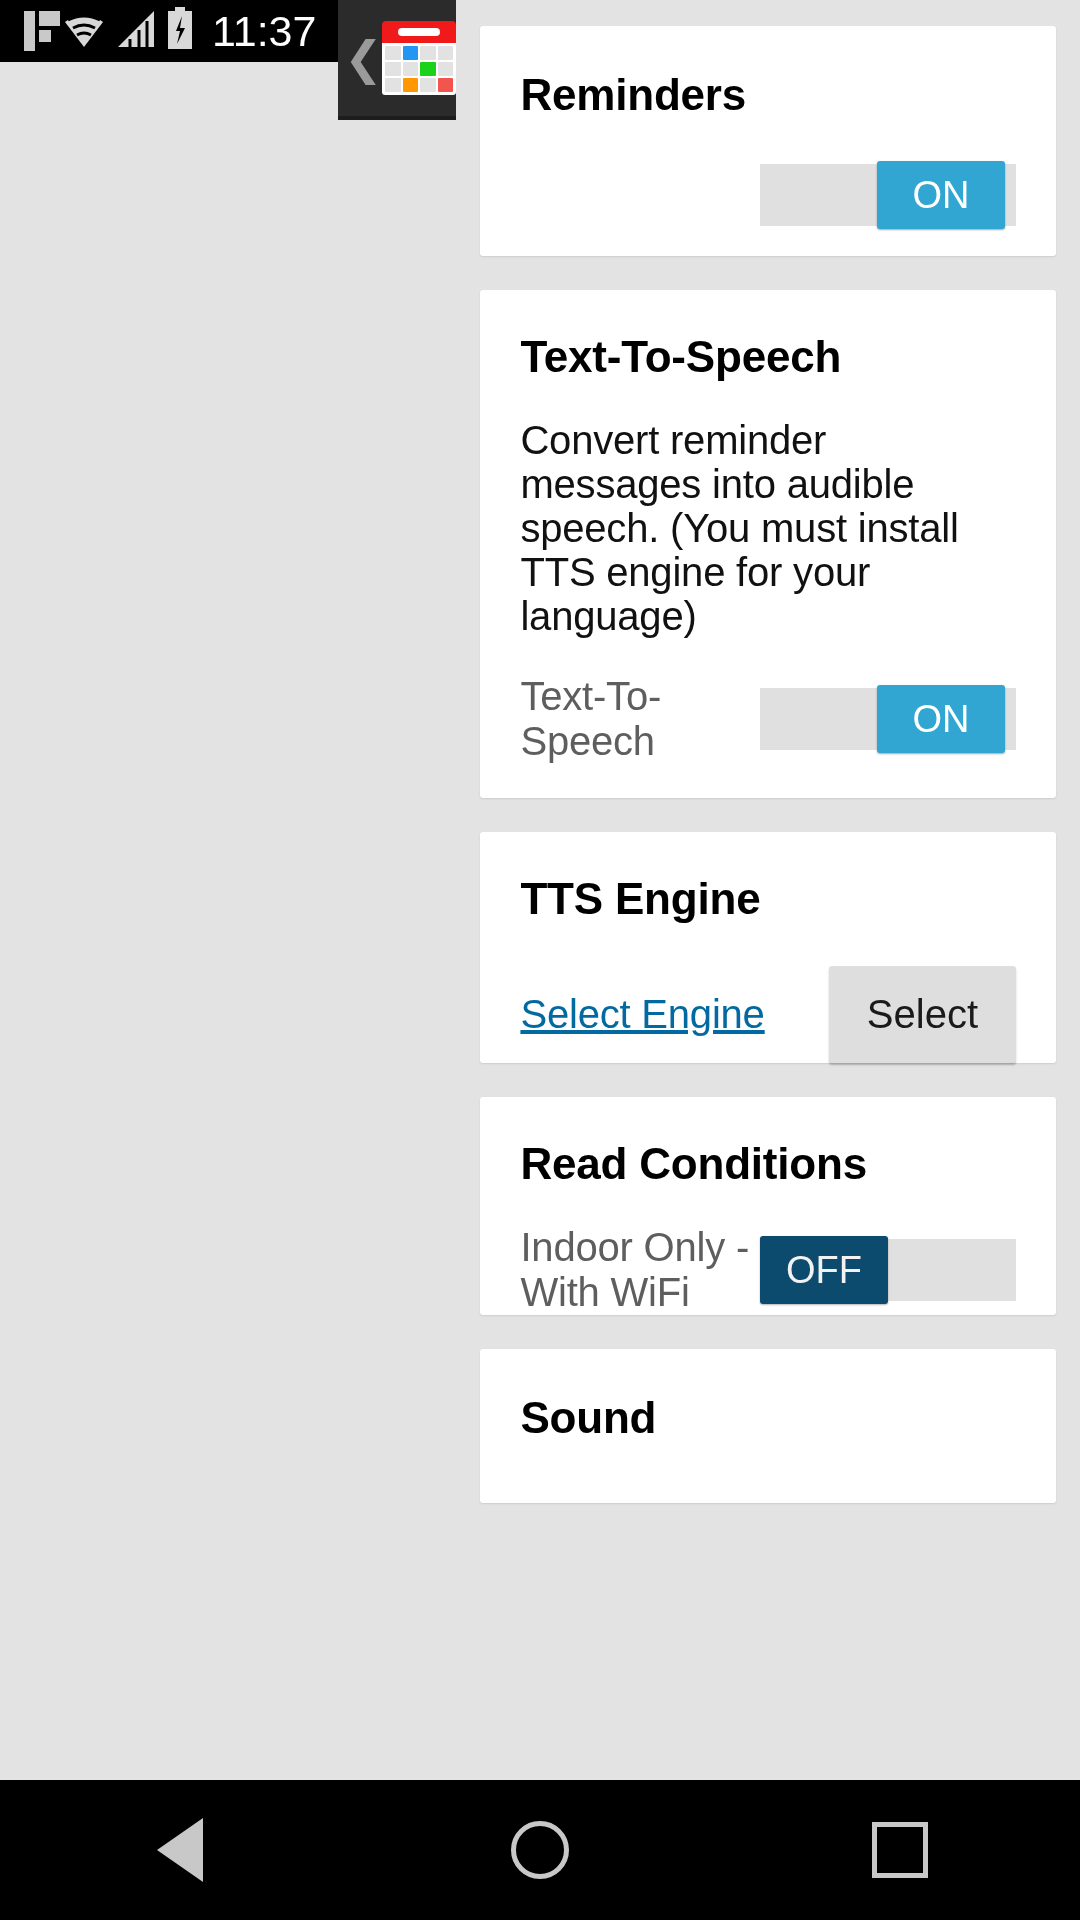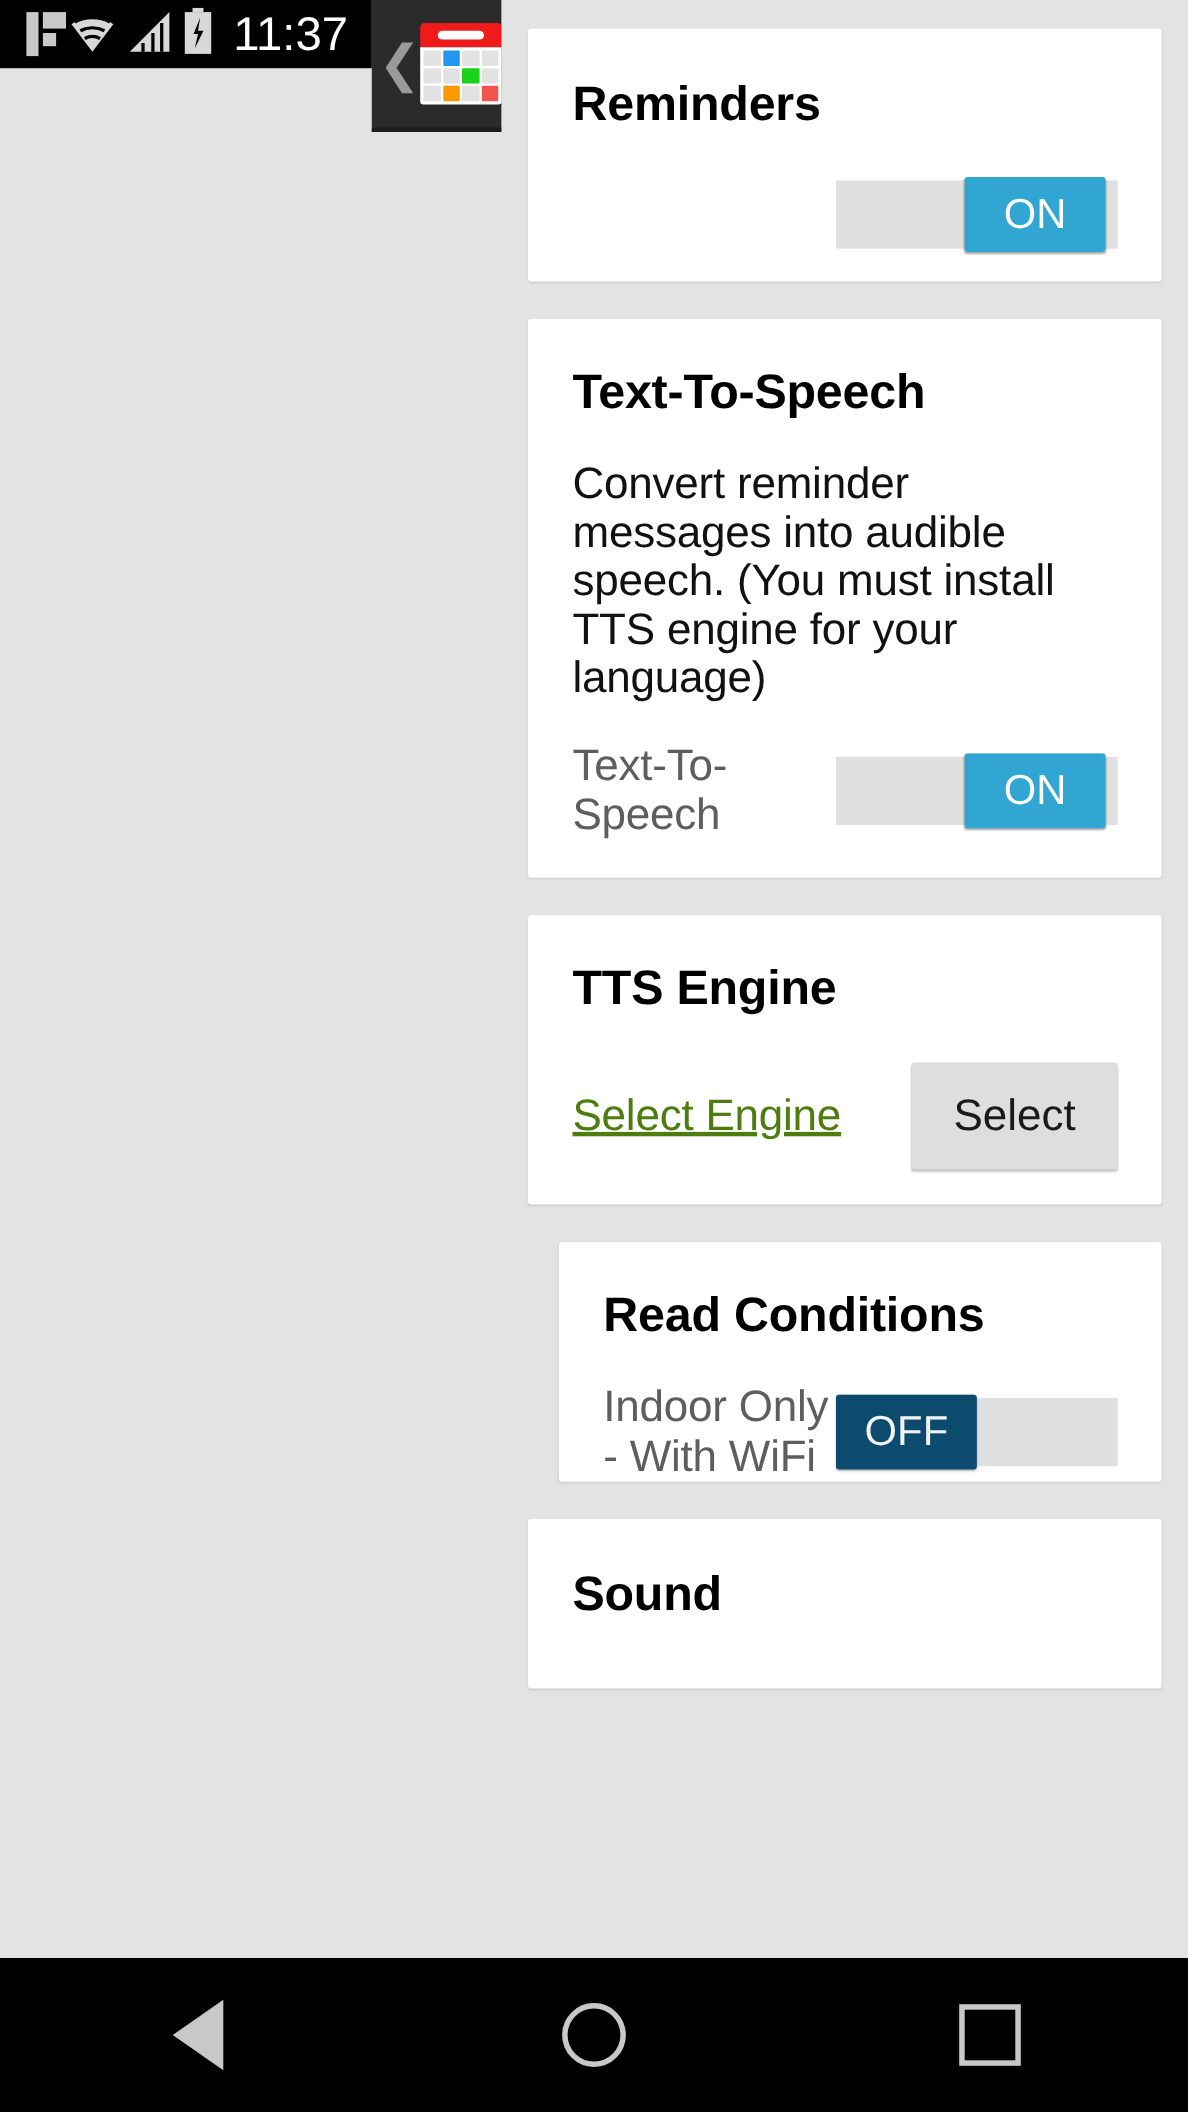--- a/index.html
+++ b/index.html
@@ -351,7 +351,7 @@
       </div>
     </div>
 
-    <div class="card" style="padding-top:42px; padding-bottom:32px;">
+    <div class="card" style="padding-top:42px; ">
       <div class="card-title">TTS Engine</div>
       <div class="row" style="margin-top:42px;">
         <div class="link-text">Select Engine</div>

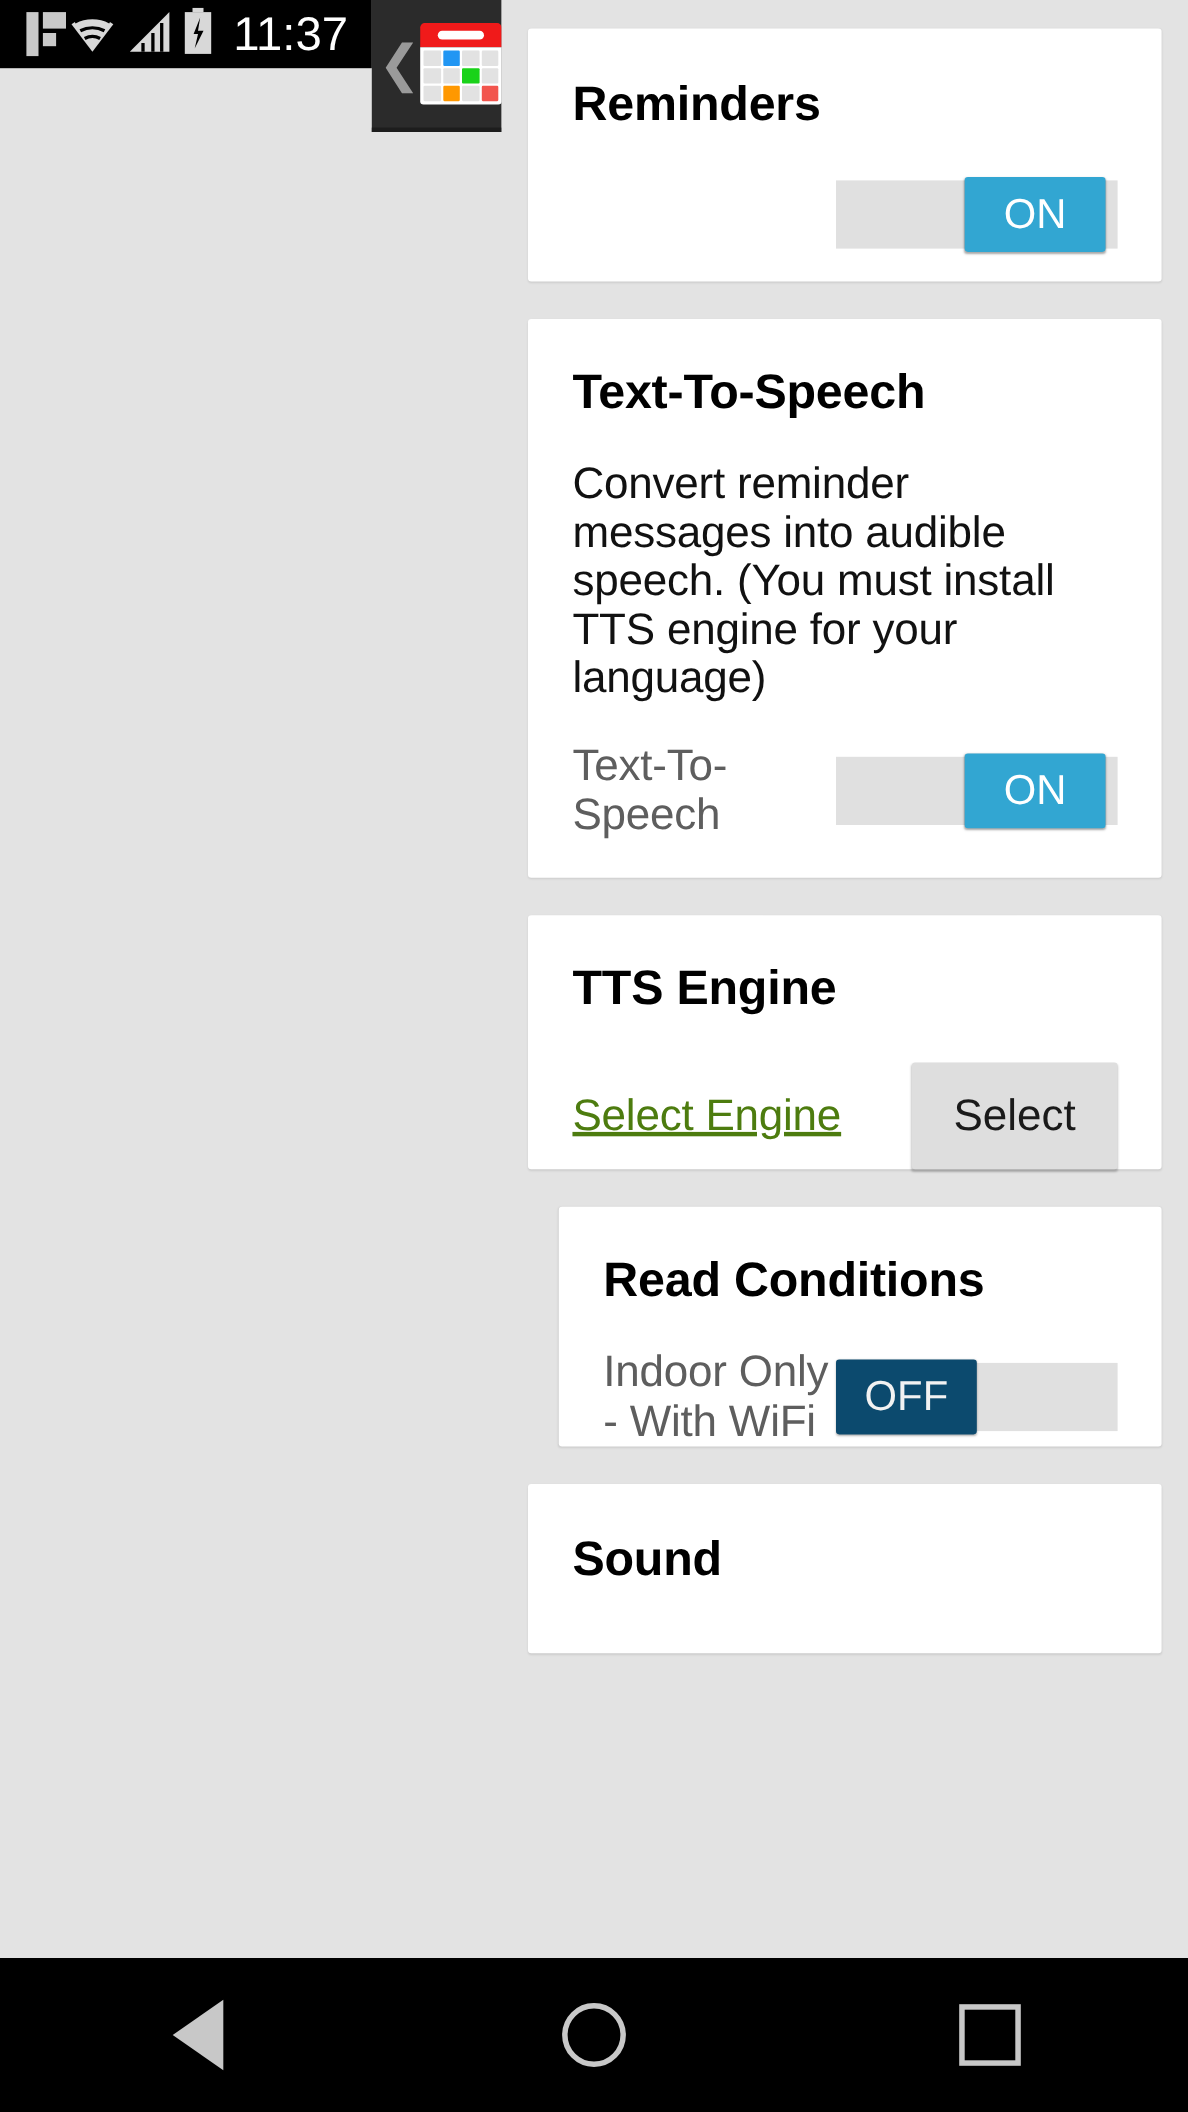--- a/index.html
+++ b/index.html
@@ -221,7 +221,7 @@
 
   .link-text {
     font-size: 40px;
-    color: #4d7c0f;
+    color: #0369a1;
     text-decoration: underline;
     letter-spacing: -0.2px;
   }

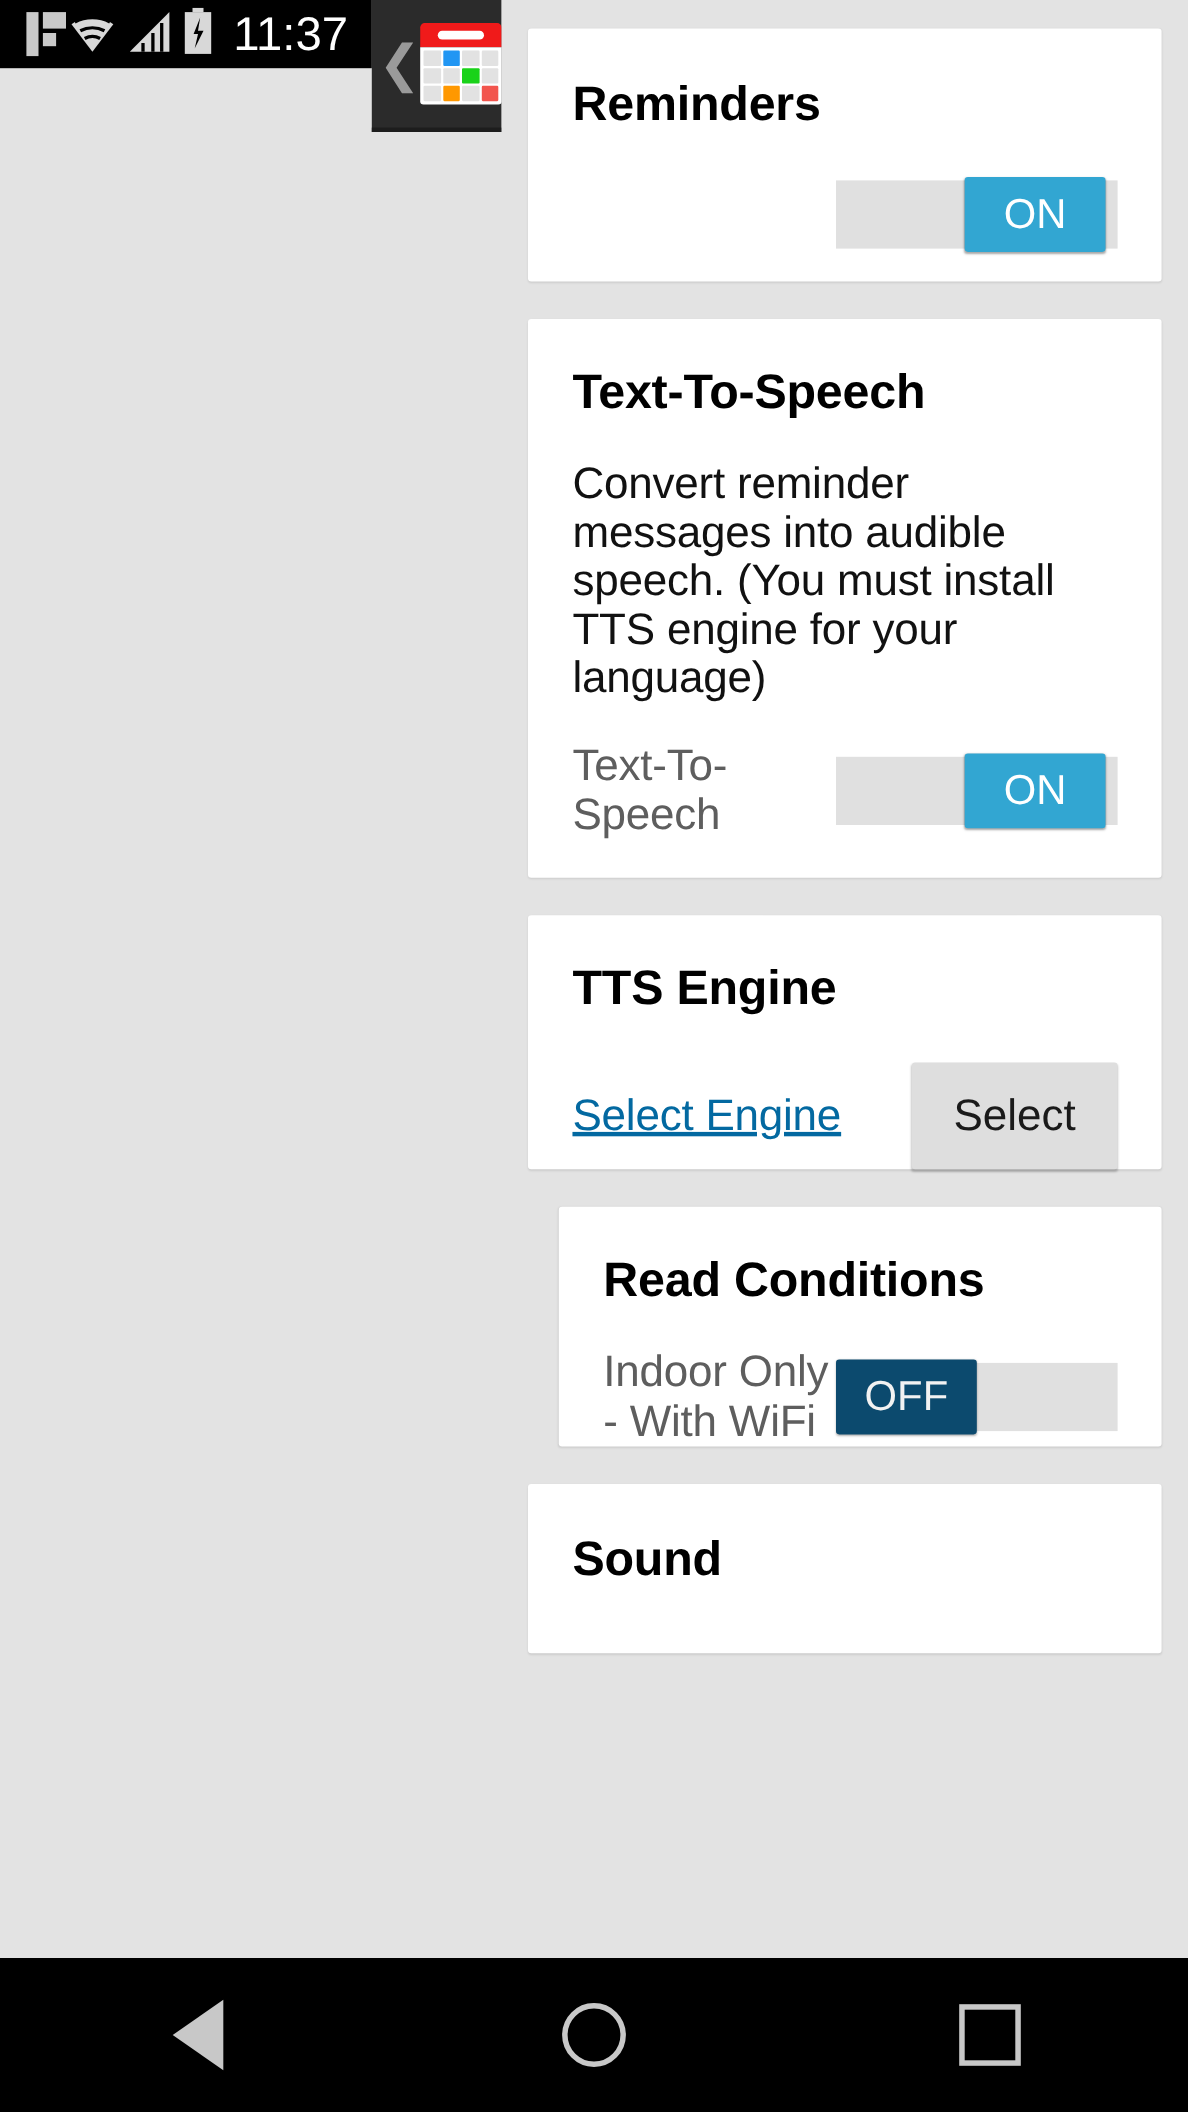--- a/index.html
+++ b/index.html
@@ -359,7 +359,7 @@
       </div>
     </div>
 
-    <div class="card" style="padding-top:42px; margin-left:28px;">
+    <div class="card" style="padding-top:42px; ">
       <div class="card-title">Read Conditions</div>
       <div class="row" style="margin-top:36px;">
         <div class="row-label">Indoor Only - With WiFi</div>

